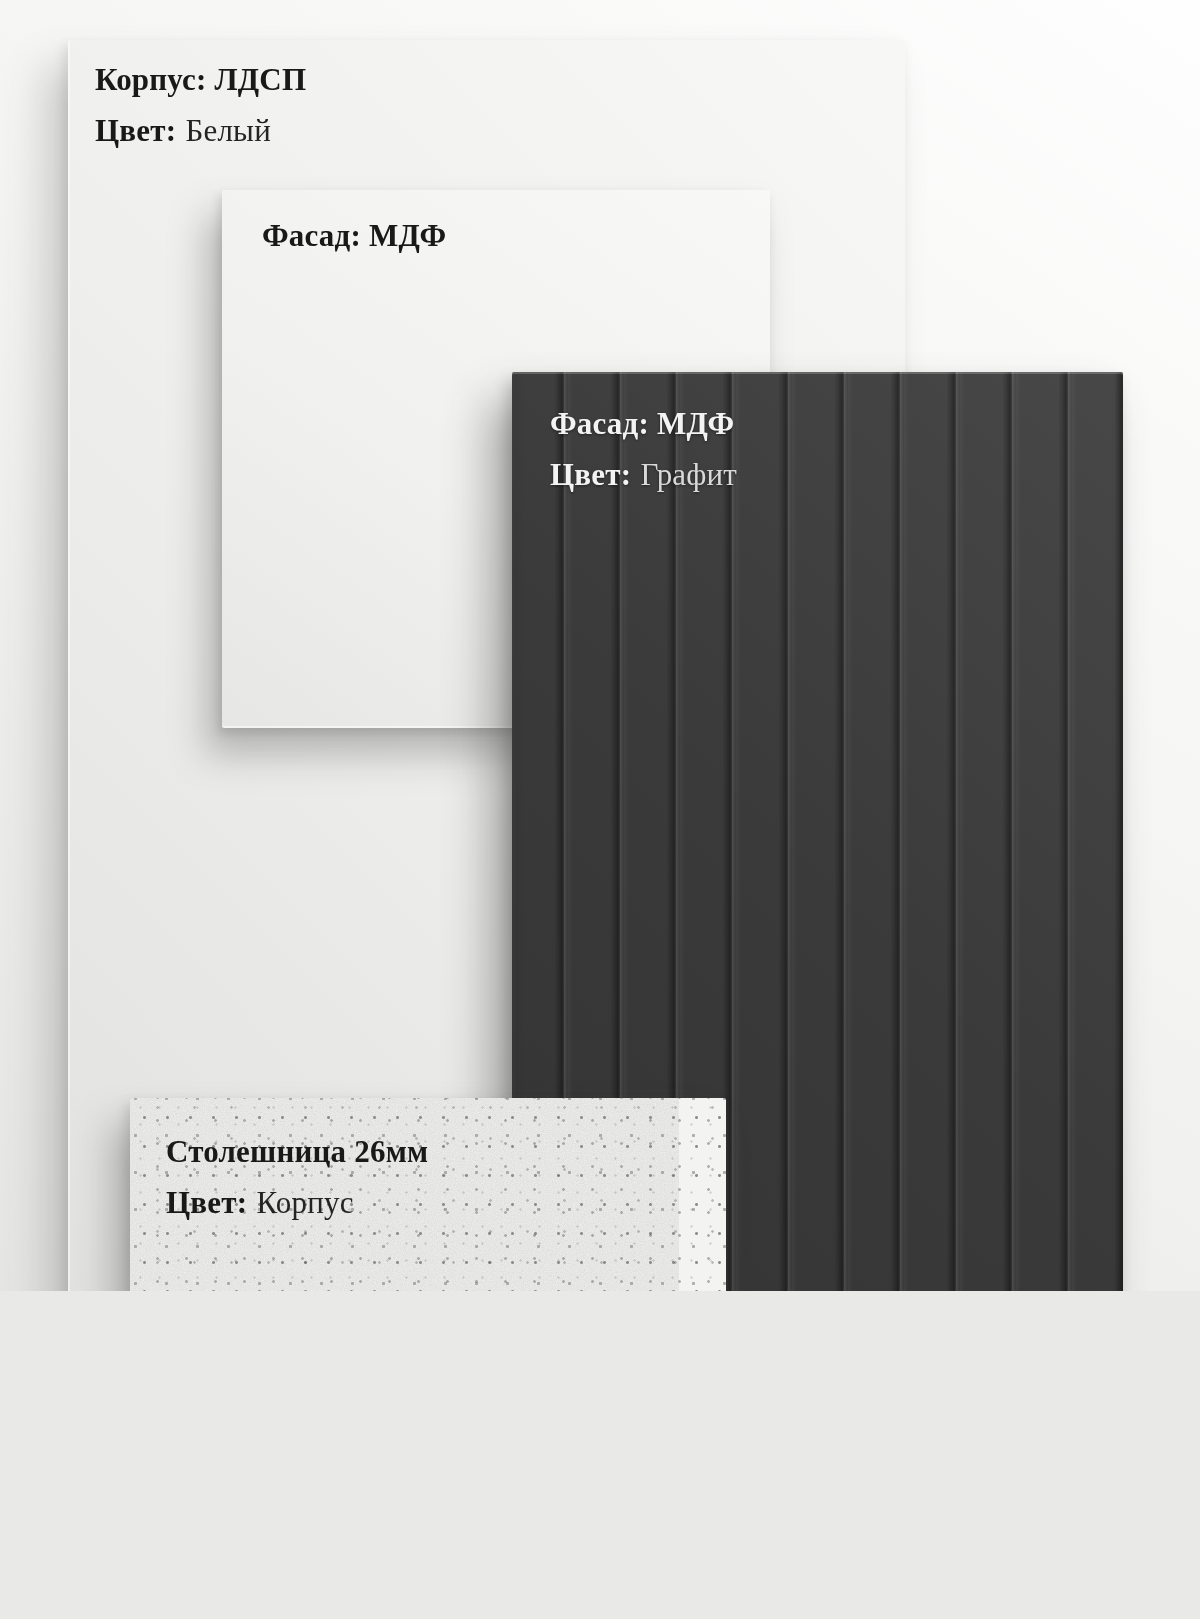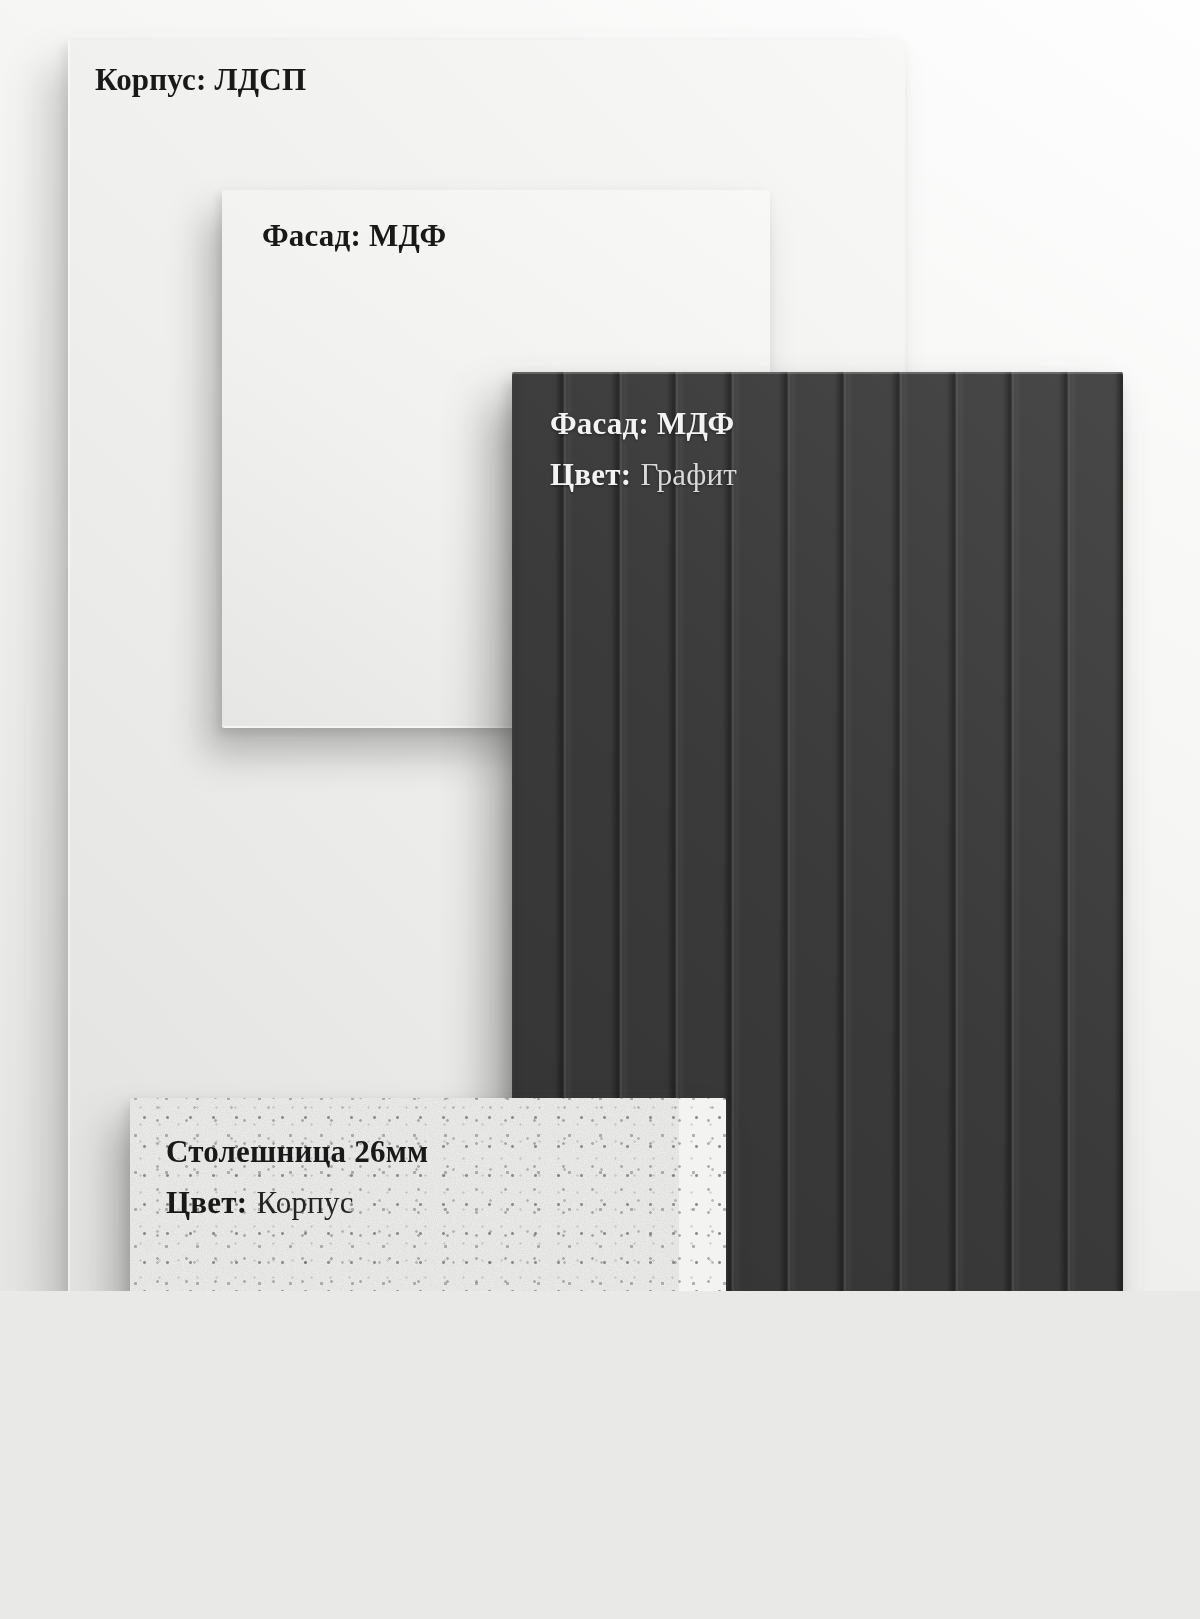--- a/index.html
+++ b/index.html
@@ -74,6 +74,9 @@
   <section class="panel panel-korpus" style="background-color: rgb(239, 239, 237);">
     <div class="label label-dark">
       <div class="l1">Корпус: ЛДСП</div>
+      <div class="l2">
+        <b>Цвет:</b><span>Белый</span>
+      </div>
     </div>
   </section>
 

